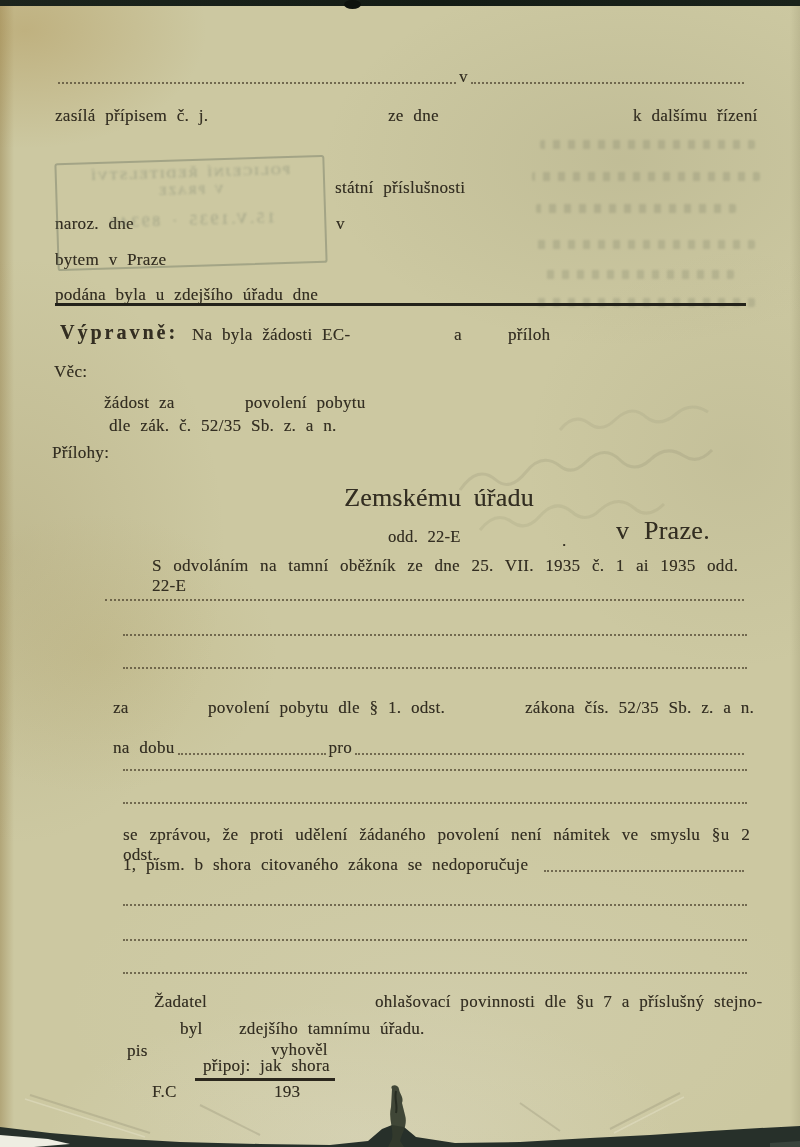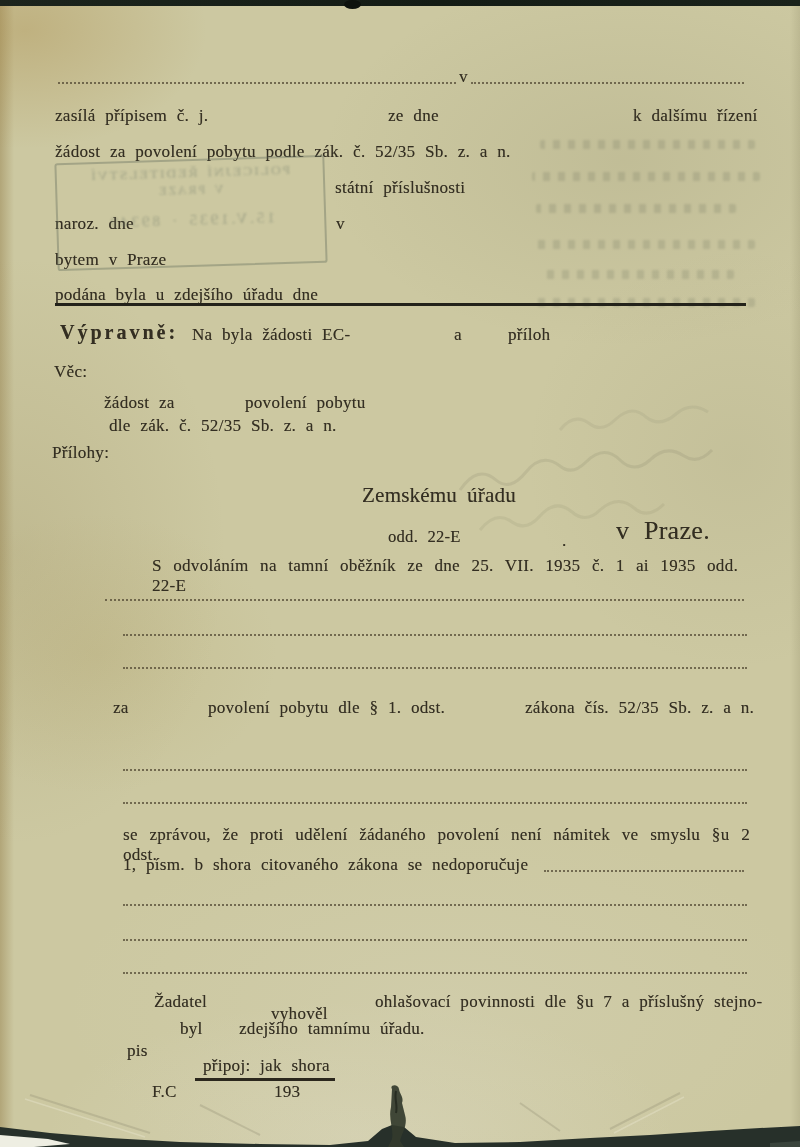--- a/index.html
+++ b/index.html
@@ -82,7 +82,6 @@
   <div class="t" style="left:388px;top:106px;">ze dne</div>
   <div class="t" style="left:633px;top:106px;">k dalšímu řízení</div>
 
-  <div class="t" style="left:55px;top:142px;">žádost za povolení pobytu podle zák. č. 52/35 Sb. z. a n.</div>
 
   <div class="t" style="left:335px;top:178px;">státní příslušnosti</div>
 

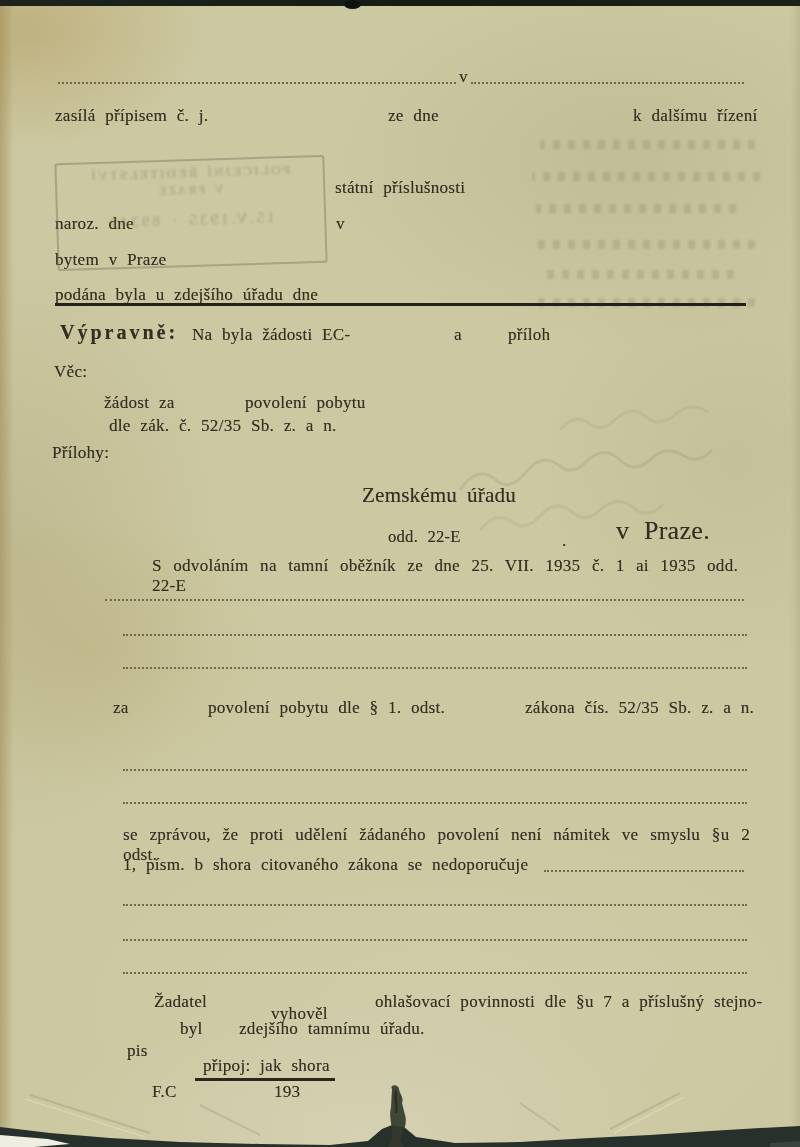--- a/index.html
+++ b/index.html
@@ -31,7 +31,7 @@
   .dl{position:absolute;left:123px;width:624px;height:0;border-bottom:2px dotted rgba(75,66,45,.70);}
   .rule{position:absolute;left:55px;top:303px;width:691px;height:3px;background:#23221a;}
   .bold-head{font-weight:bold;font-size:20px;letter-spacing:3px;word-spacing:.2em;}
-  .big{font-size:21px;word-spacing:.22em;letter-spacing:.2px;}
+  .big{font-size:26px;word-spacing:.22em;letter-spacing:.2px;}
   .big2{font-size:26px;word-spacing:.3em;}
   .topstrip{position:absolute;left:0;top:0;width:800px;height:6px;
     background:linear-gradient(90deg,#1c241d,#141c15 55%,#1a221b);}

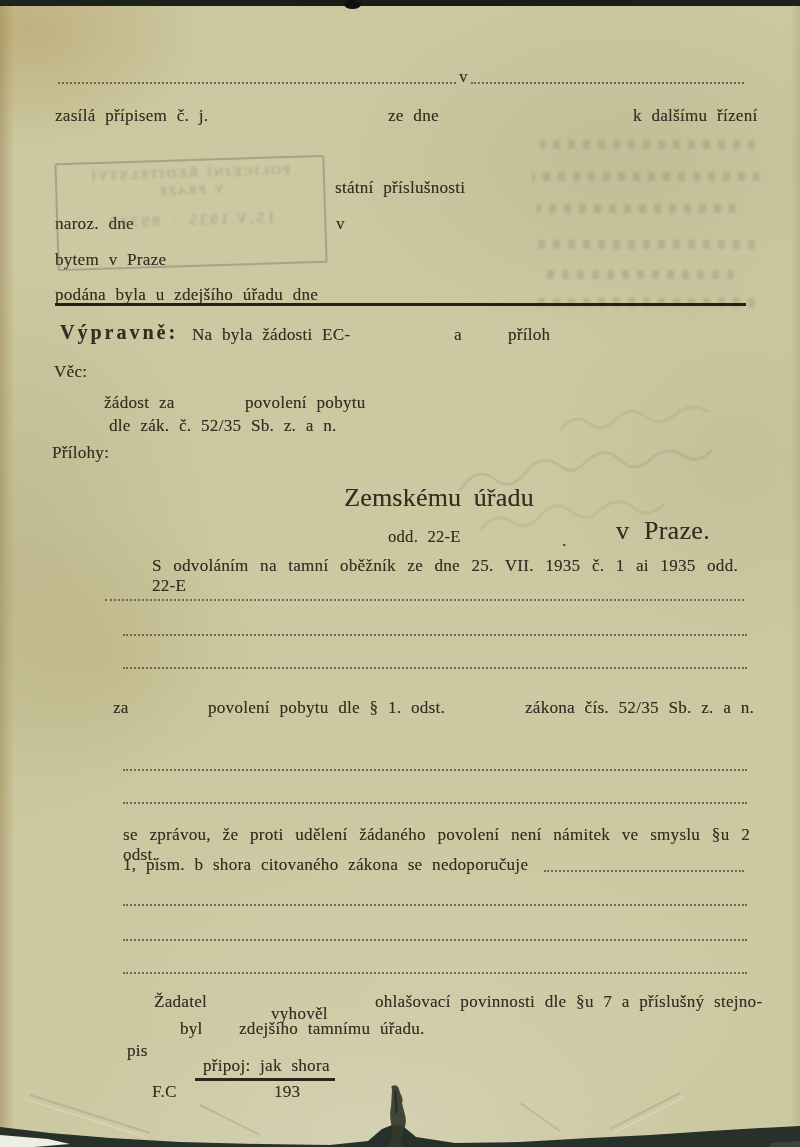--- a/index.html
+++ b/index.html
@@ -132,6 +132,12 @@
   <div class="t" style="left:208px;top:698px;">povolení pobytu dle § 1. odst.</div>
   <div class="t" style="left:525px;top:698px;">zákona čís. 52/35 Sb. z. a n.</div>
 
+  <div class="row" style="left:113px;top:739px;width:634px;">
+    <span class="w">na dobu</span>
+    <div class="dots f150"></div>
+    <span class="w">pro</span>
+    <div class="dots"></div>
+  </div>
 
   <div class="dl" style="top:769px;"></div>
   <div class="dl" style="top:802px;"></div>

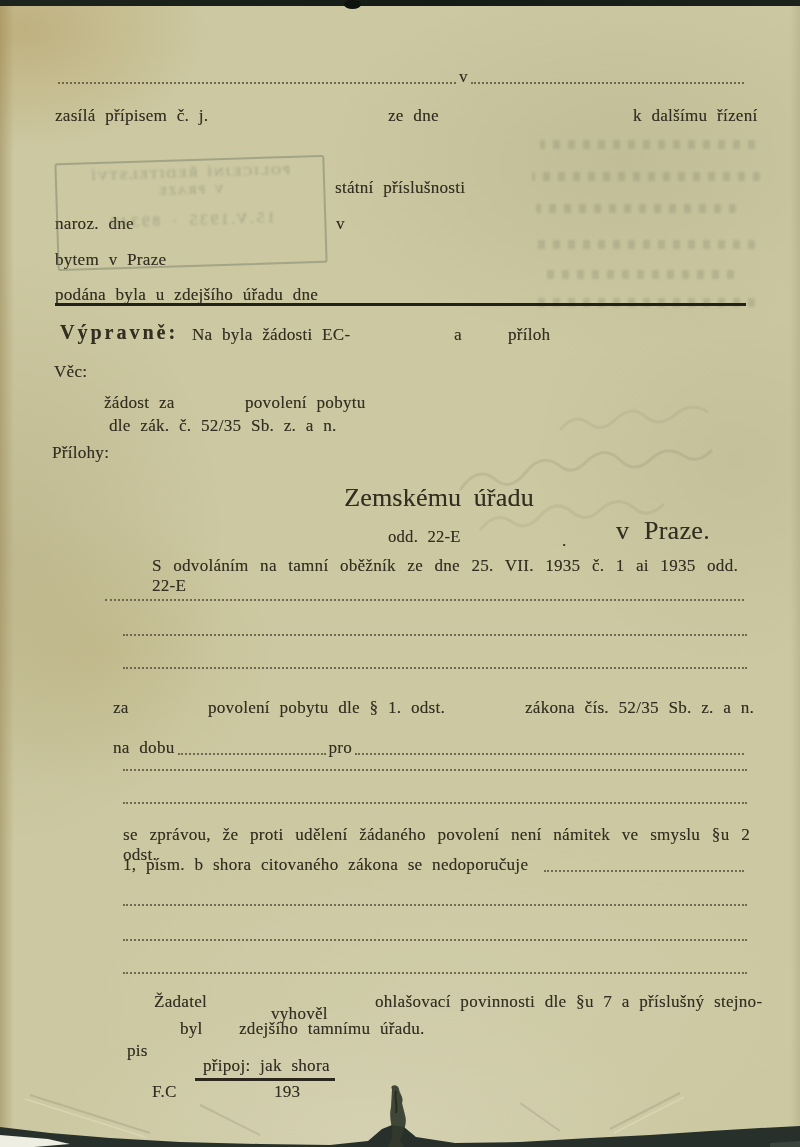--- a/index.html
+++ b/index.html
@@ -154,7 +154,7 @@
   <div class="dl" style="top:972px;"></div>
 
   <div class="t" style="left:154px;top:992px;">Žadatel</div>
-  <div class="t" style="left:271px;top:1004px;">vyhověl</div>
+  <div class="t" style="left:271px;top:1040px;">vyhověl</div>
   <div class="t" style="left:375px;top:992px;">ohlašovací povinnosti dle §u 7 a příslušný stejno-</div>
 
   <div class="t" style="left:127px;top:1019px;margin-top:22px;">pis</div>

